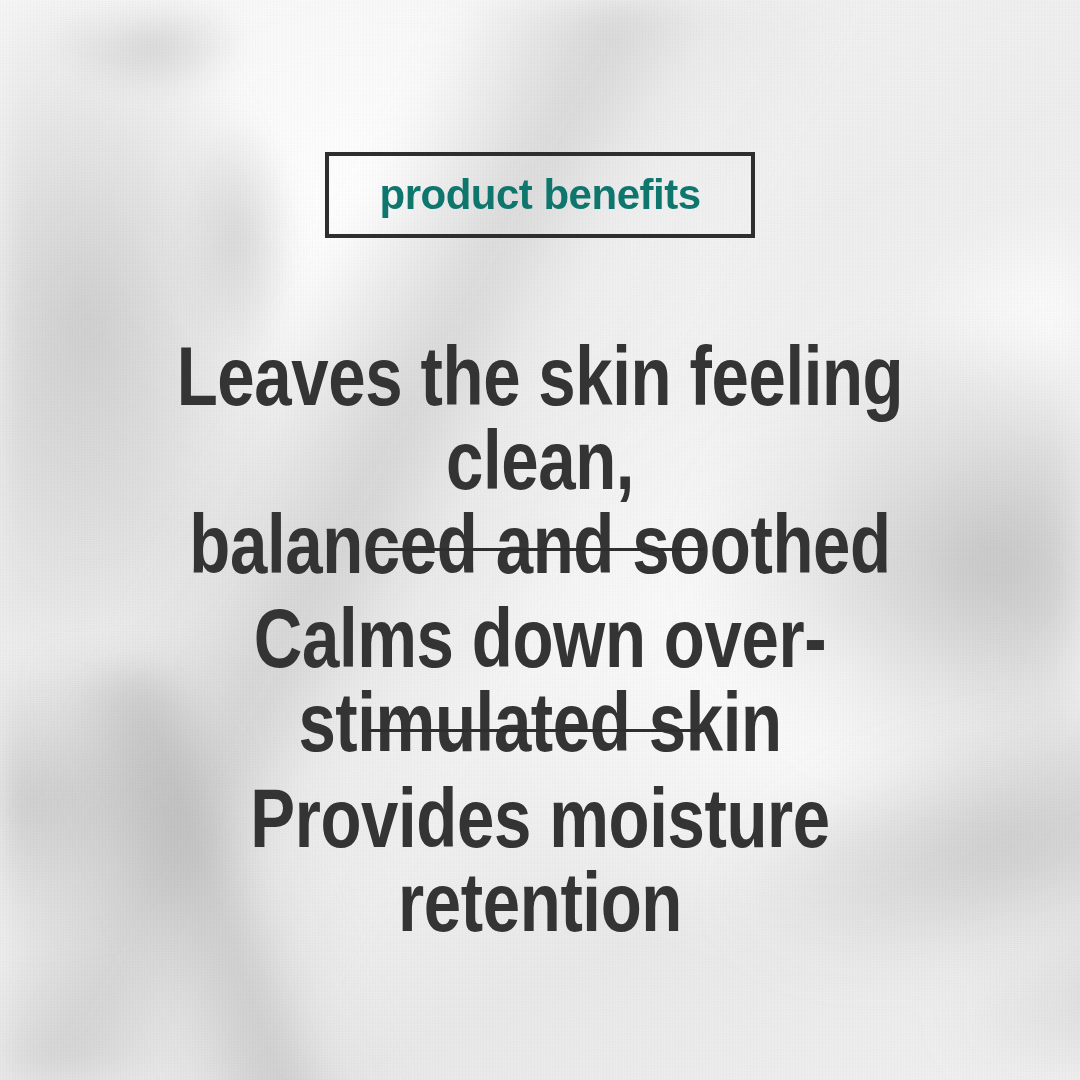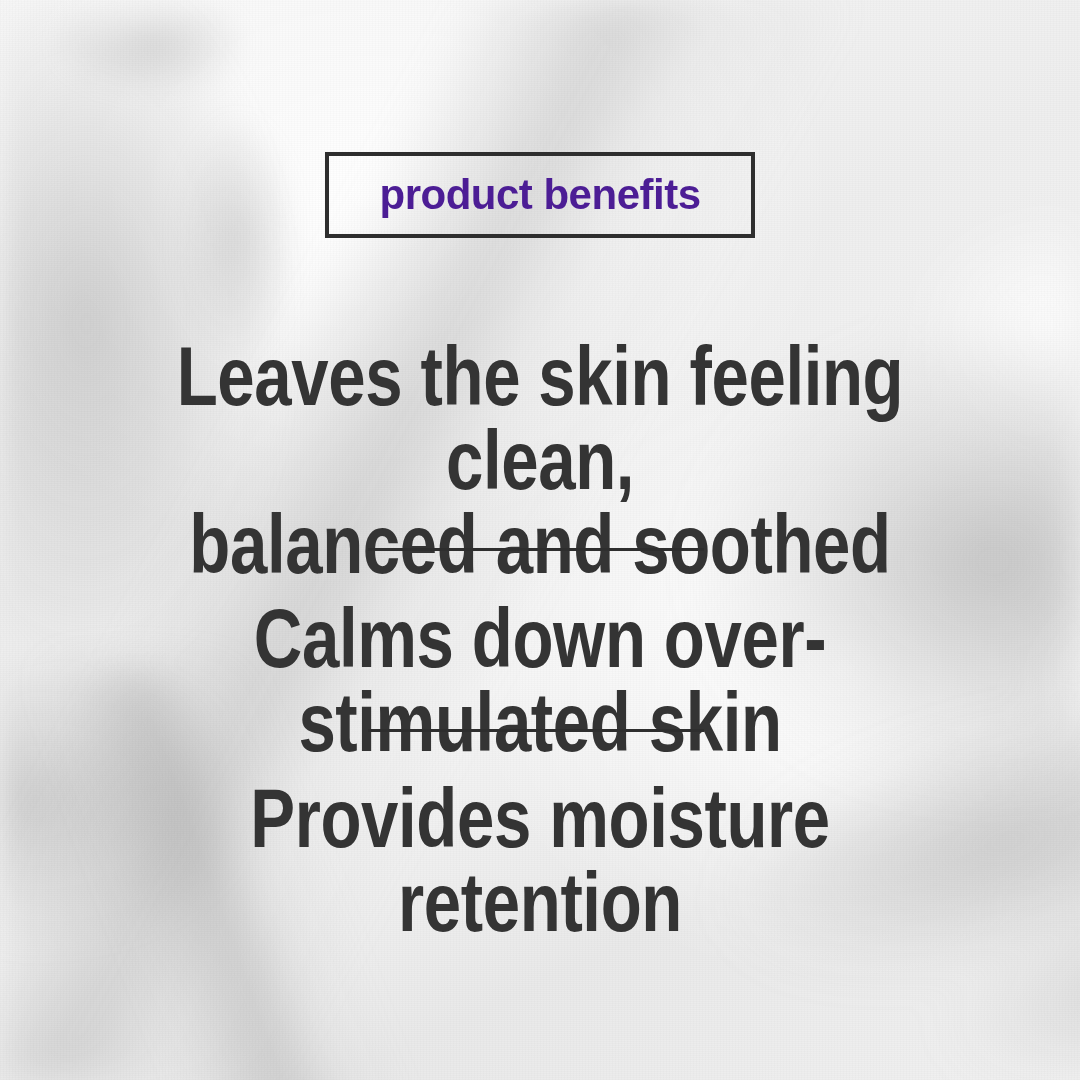--- a/index.html
+++ b/index.html
@@ -127,7 +127,7 @@
     font-size: 42px;
     line-height: 1;
     letter-spacing: -0.5px;
-    color: #4c1d95;
+    color: #0f766e;
     white-space: nowrap;
   }
 

